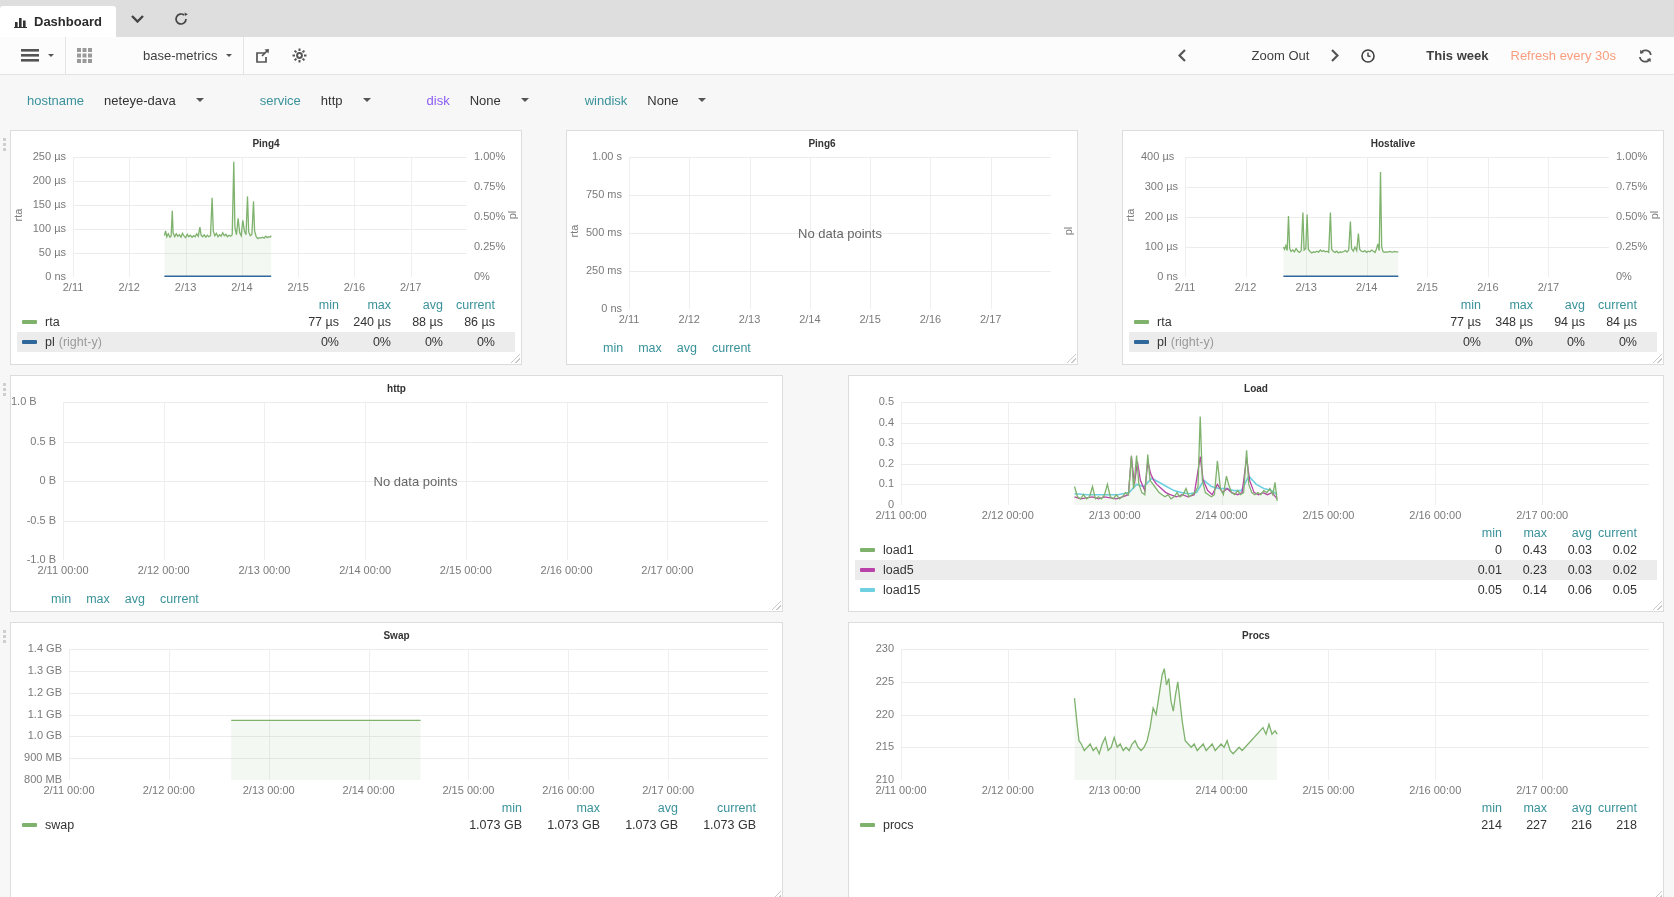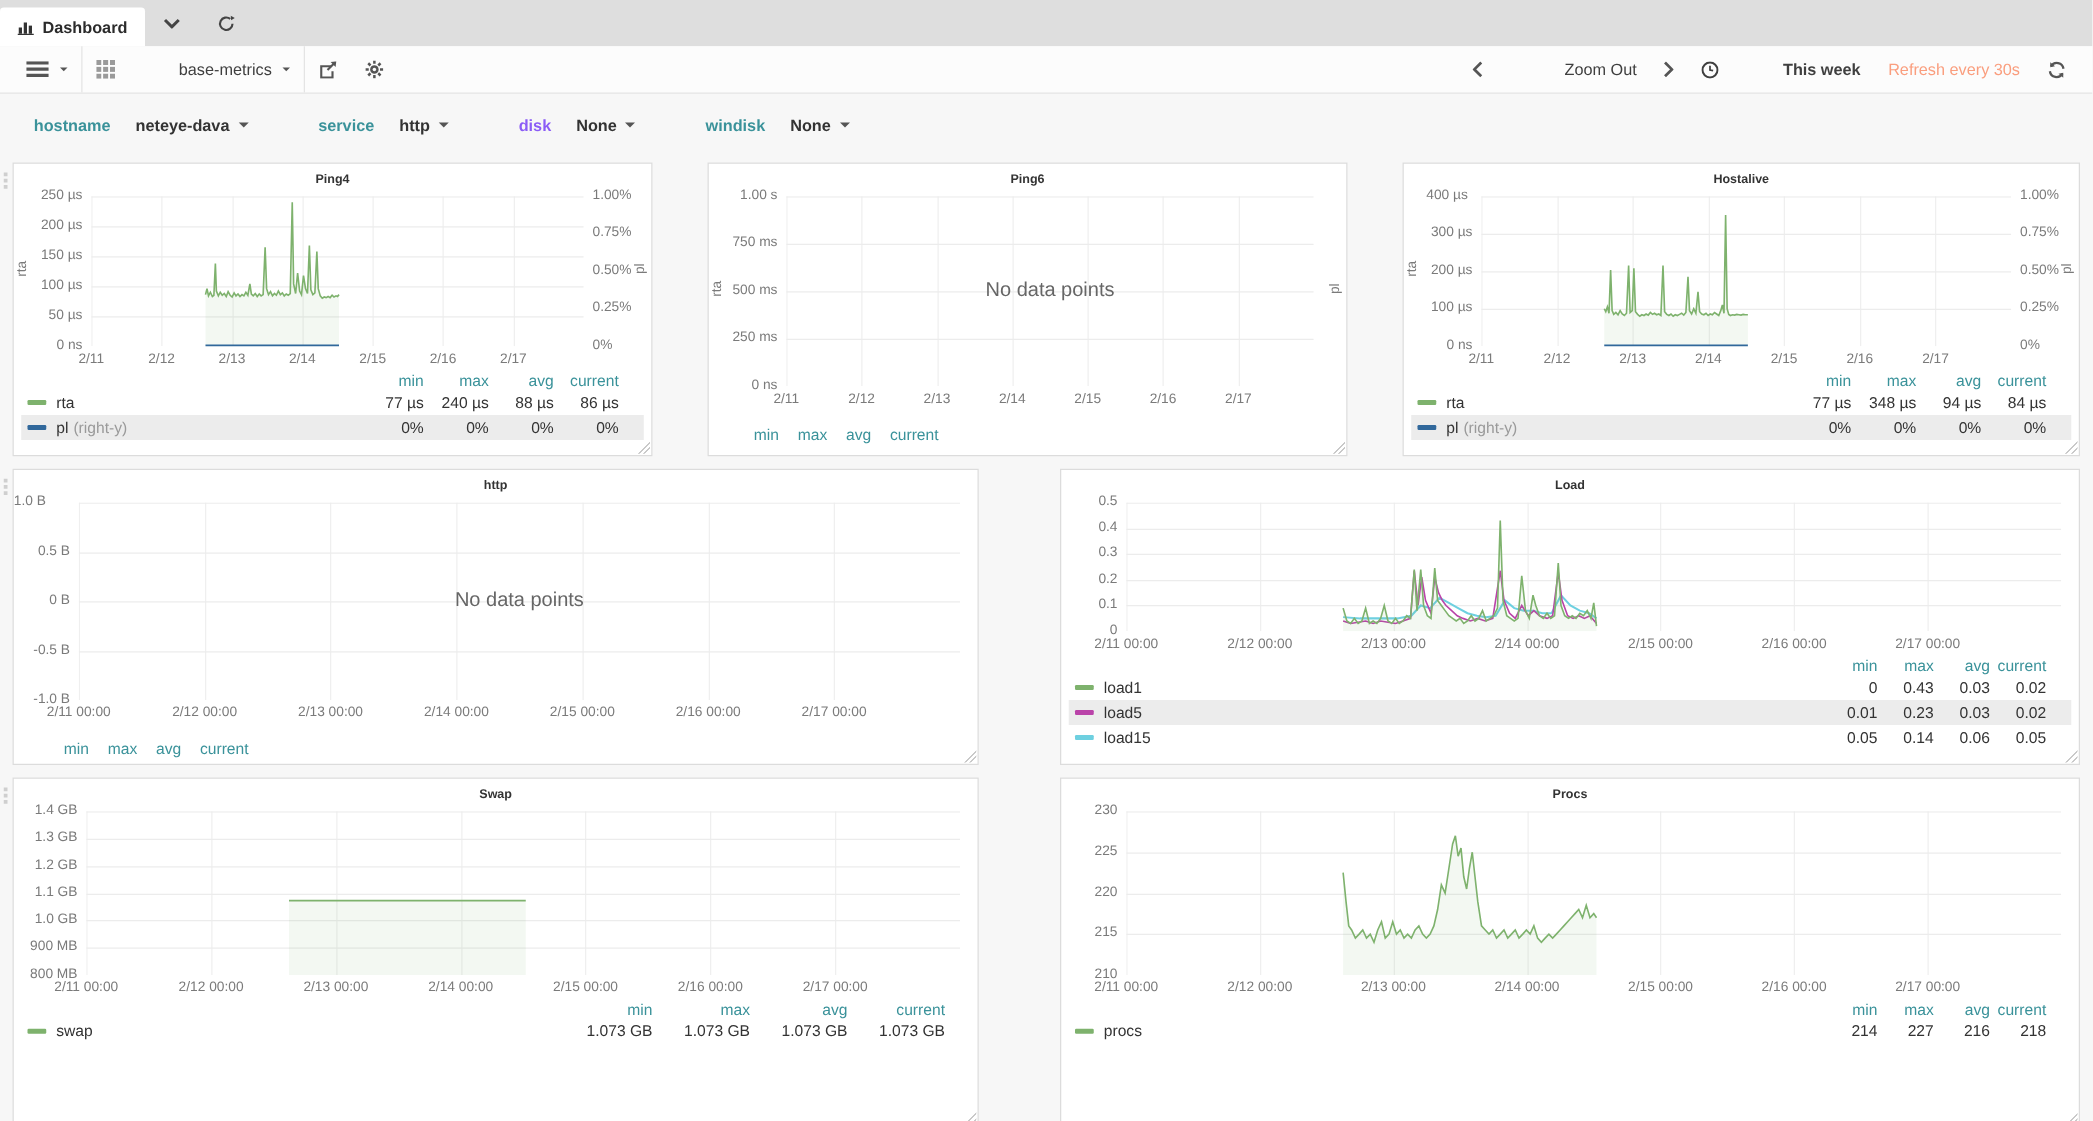--- a/index.html
+++ b/index.html
@@ -27,7 +27,7 @@
 
   
   .submenu { height:50px; display:flex; align-items:center; padding-left:27px; }
-  .tvar { display:flex; align-items:center; margin-right:56px;font-weight:bold; }
+  .tvar { display:flex; align-items:center; margin-right:56px; }
   .tvar-label { font-size:13px; margin-right:20px; }
   .tvar-value { font-size:13px; color:#333; display:flex; align-items:center; gap:5px; cursor:pointer; }
 

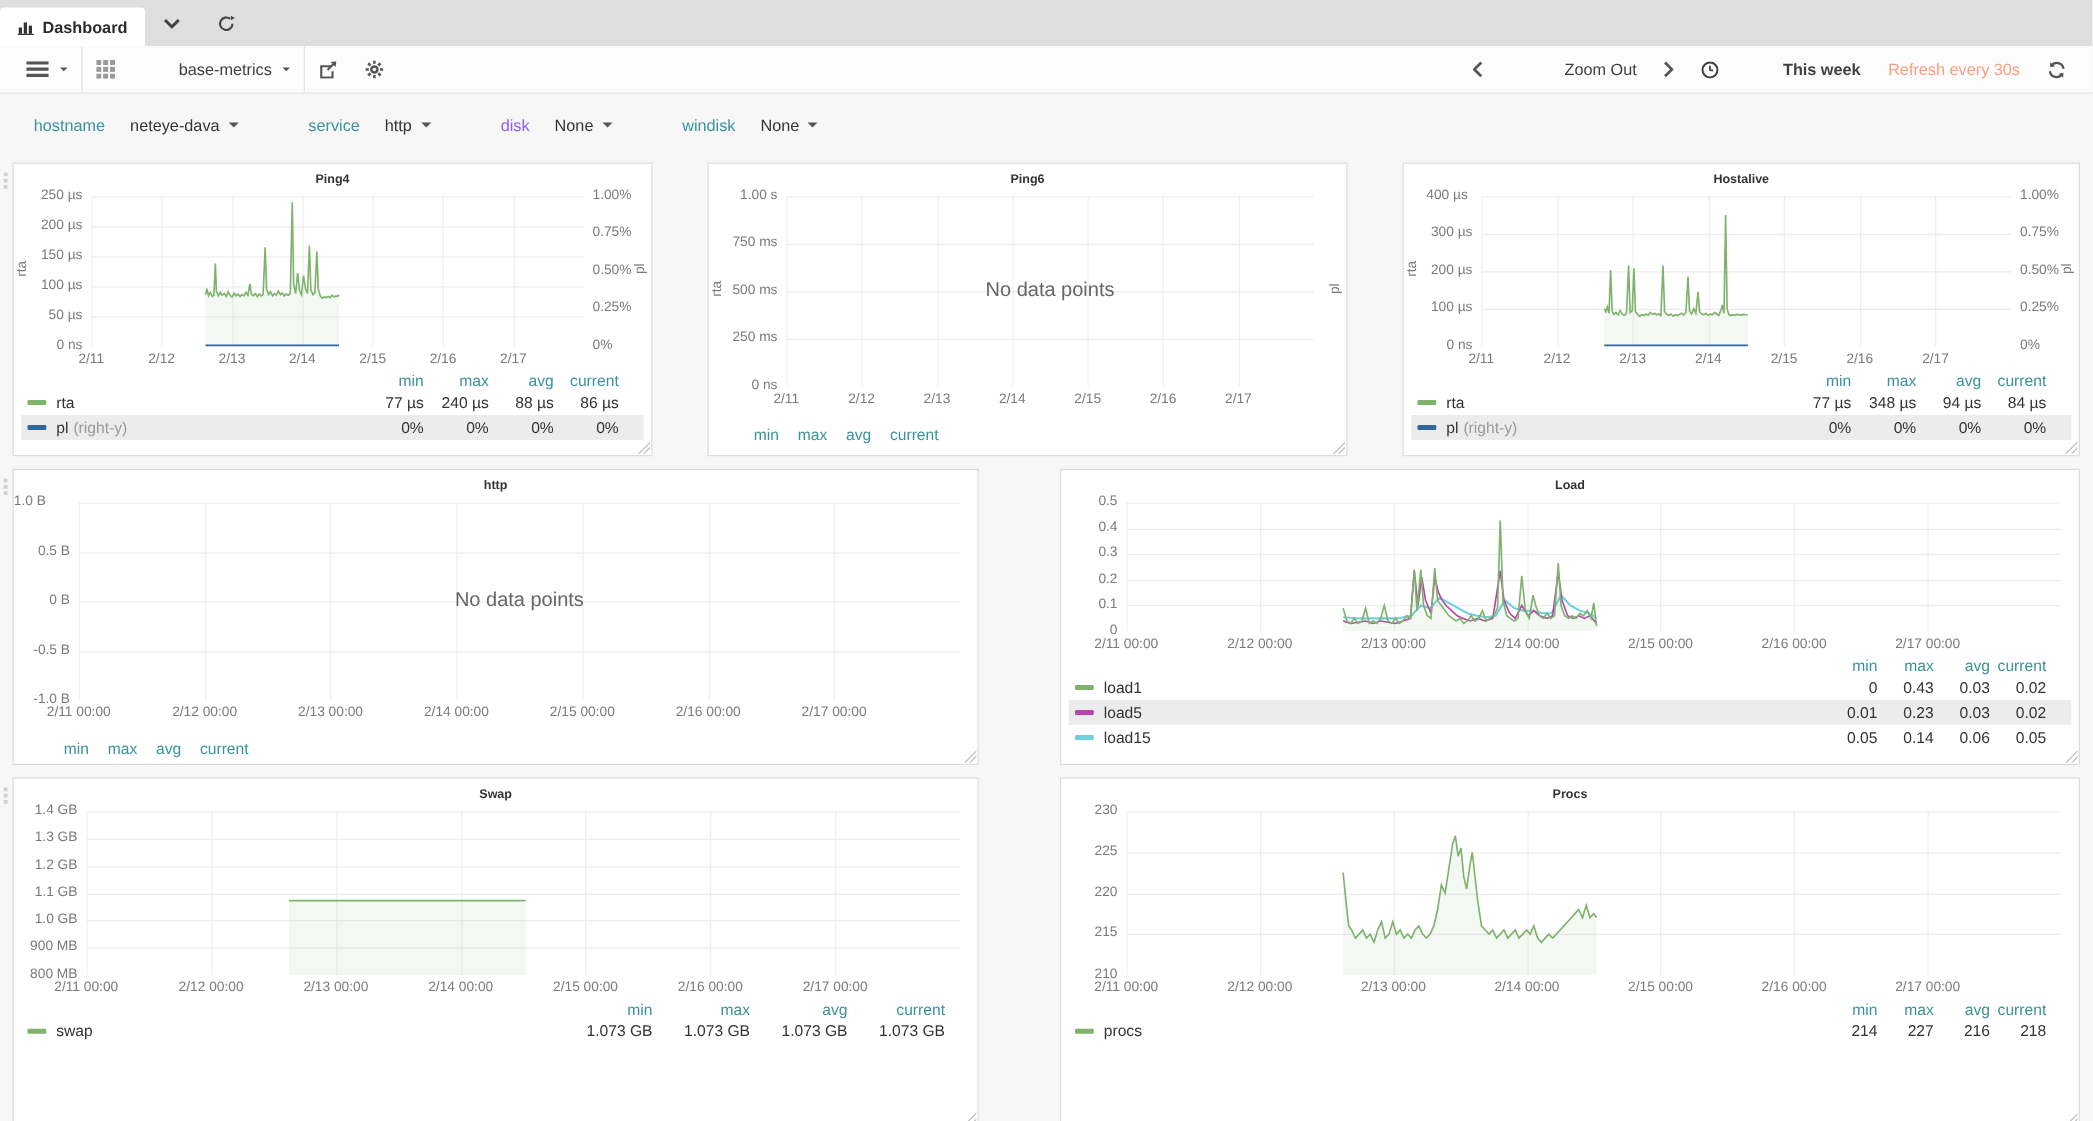--- a/index.html
+++ b/index.html
@@ -29,7 +29,7 @@
   .submenu { height:50px; display:flex; align-items:center; padding-left:27px; }
   .tvar { display:flex; align-items:center; margin-right:56px; }
   .tvar-label { font-size:13px; margin-right:20px; }
-  .tvar-value { font-size:13px; color:#333; display:flex; align-items:center; gap:5px; cursor:pointer; }
+  .tvar-value { font-size:13px; color:#333; display:flex; align-items:center; gap:18px; cursor:pointer; }
 
   
   .dash { padding:5px 10px 0 10px; position:relative; }

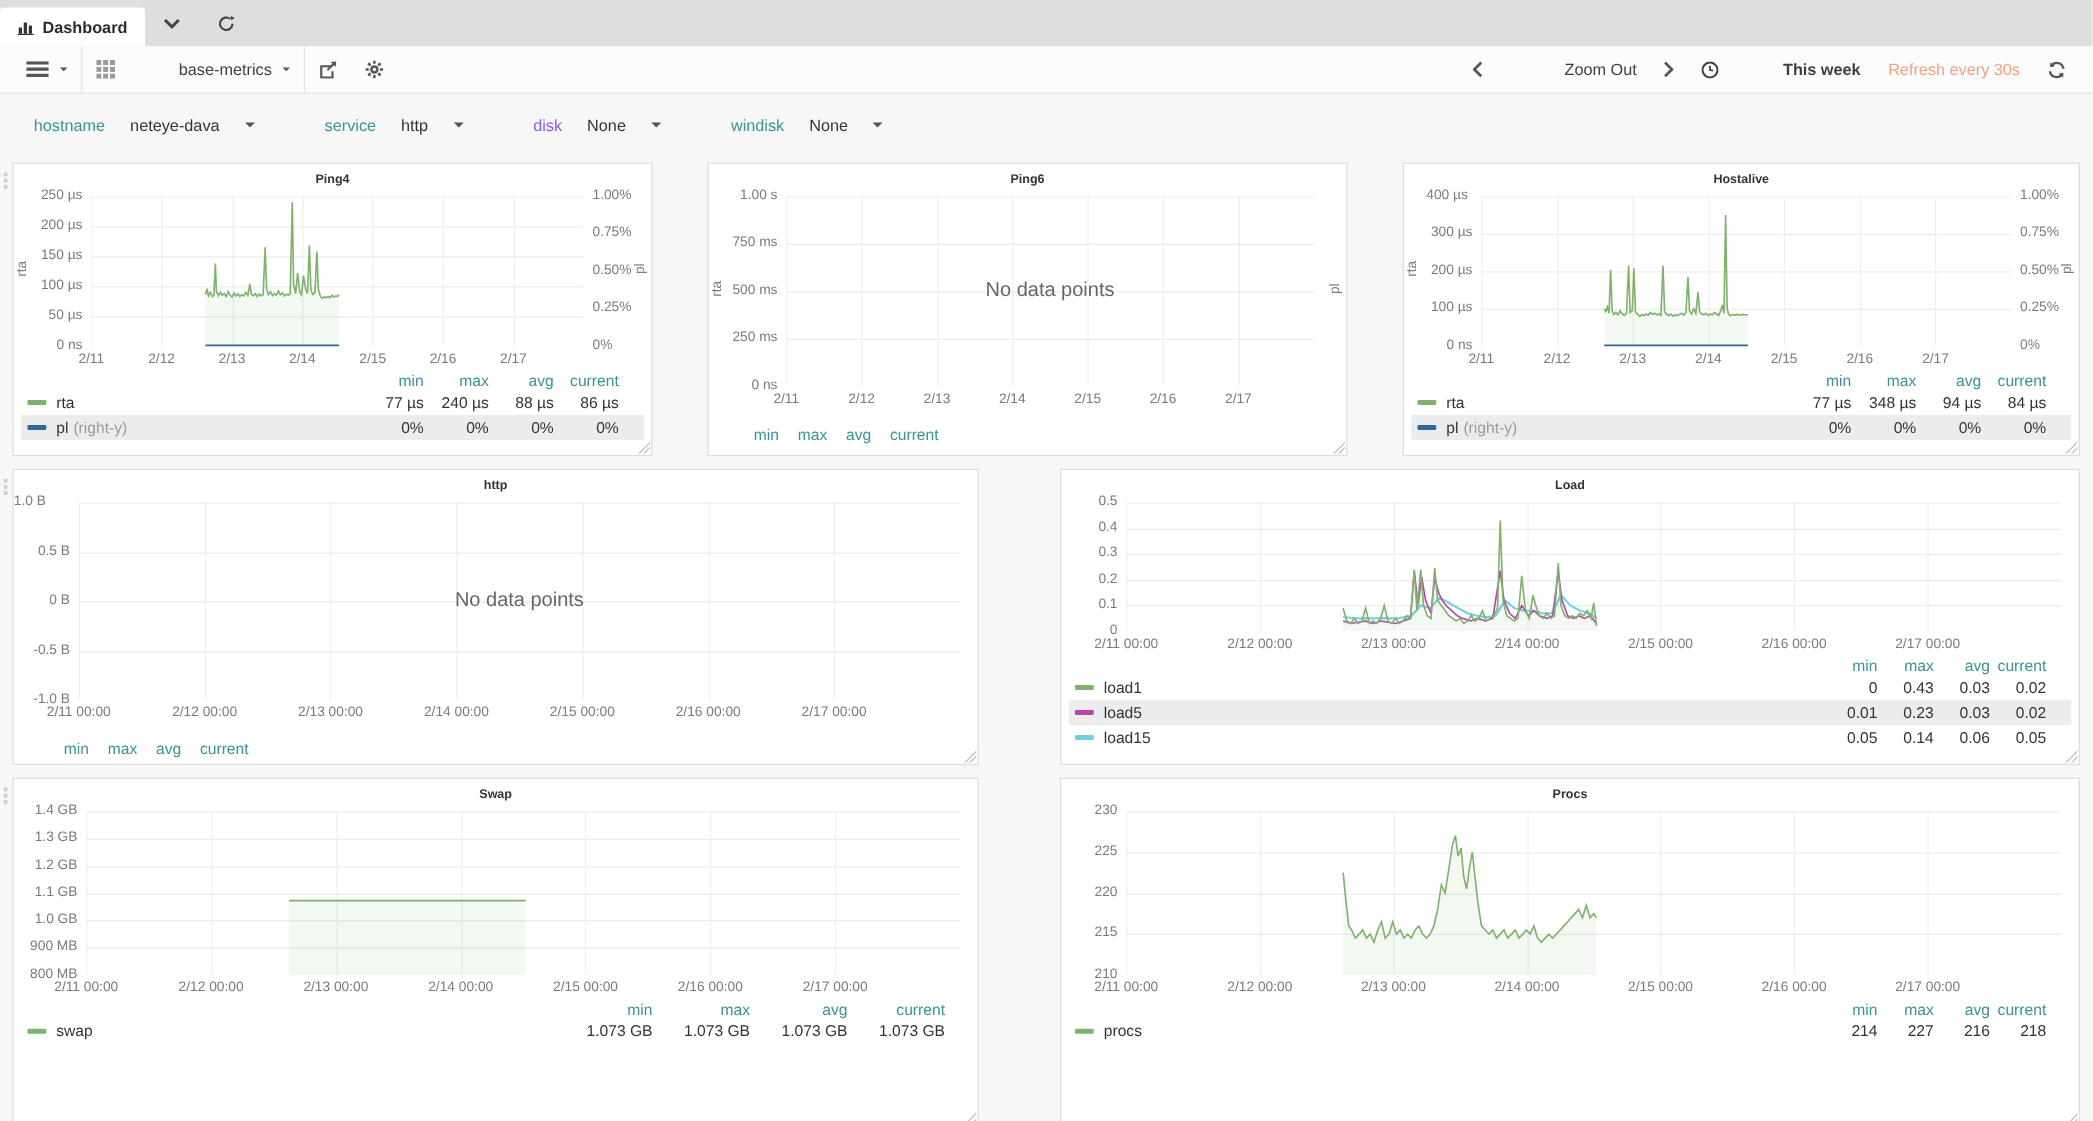--- a/index.html
+++ b/index.html
@@ -46,7 +46,7 @@
   .axlab { position:absolute; width:30px; text-align:center; transform:rotate(-90deg);
            font-size:11px; color:#7a7a7a; }
   .nodata { position:absolute; display:flex; align-items:center; justify-content:center;
-            font-size:16px; color:#666; }
+            font-size:13px; color:#666; }
   .leg { position:absolute; }
   .legrow { display:flex; align-items:center; height:20px; padding:0 20px 0 5px; }
   .legrow.head { height:15px; }

